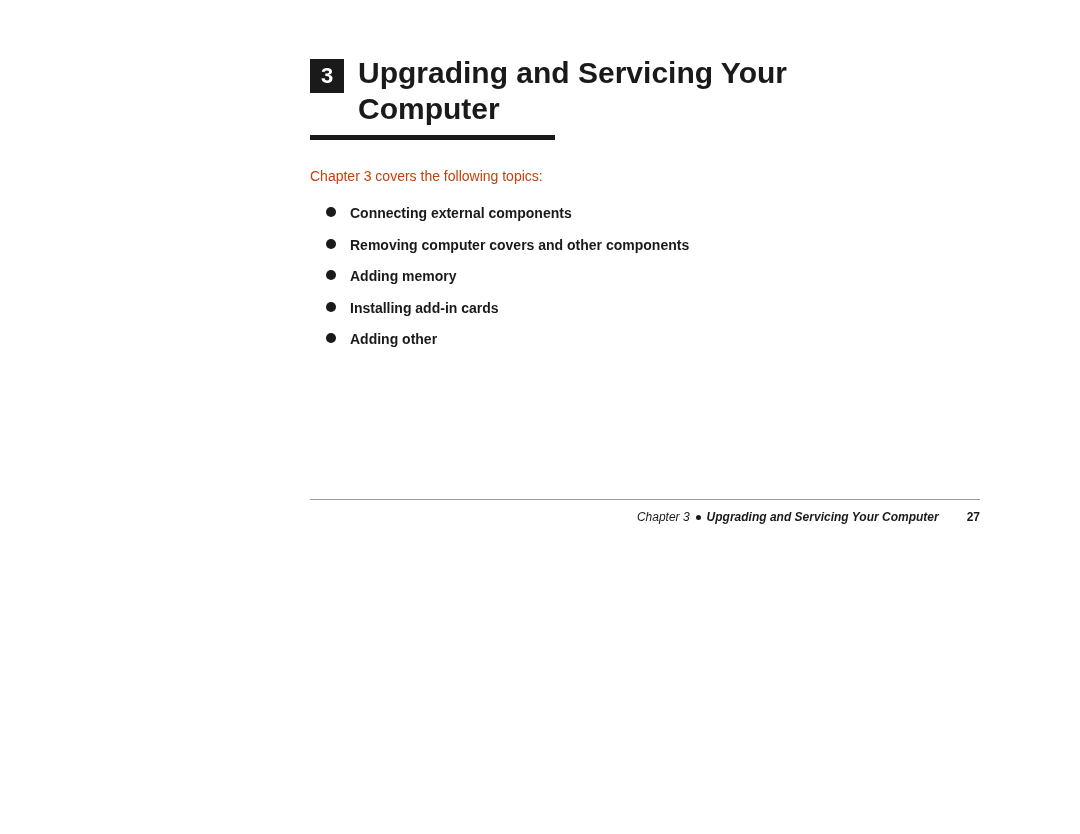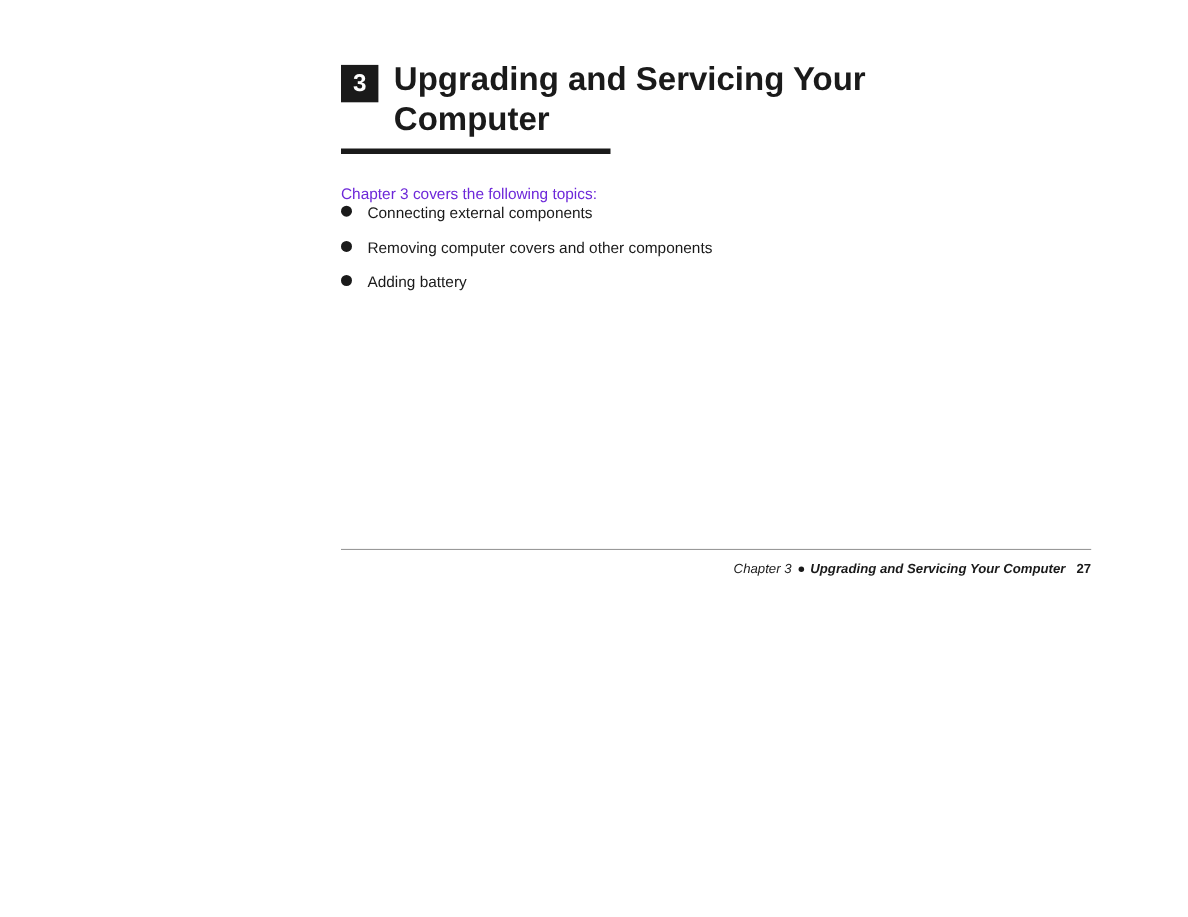--- a/index.html
+++ b/index.html
@@ -68,7 +68,8 @@
 
     .intro-text {
       font-size: 14px;
-      color: #6d28d9;
+      color: #c2410c;
+      margin-bottom: 20px;
       font-family: Arial, Helvetica, sans-serif;
     }
 

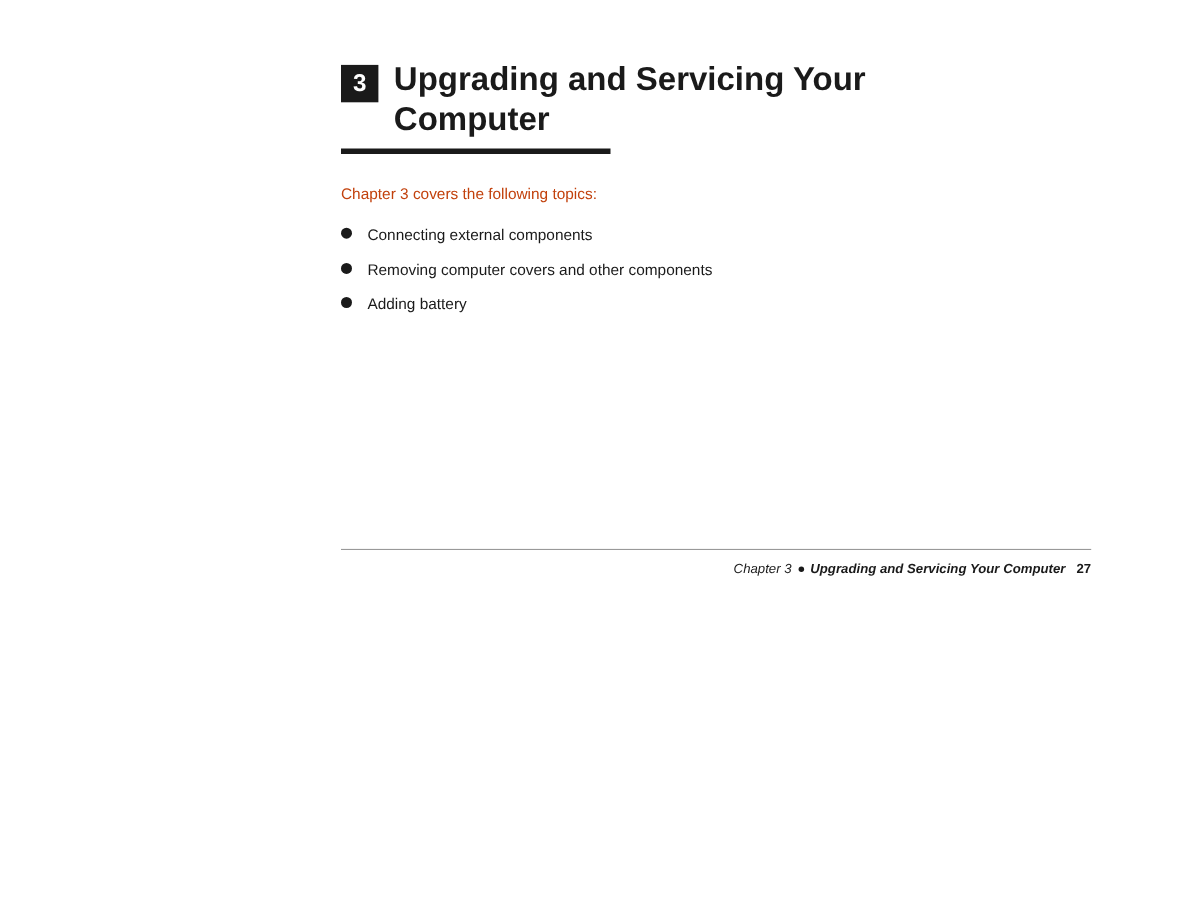--- a/index.html
+++ b/index.html
@@ -76,7 +76,8 @@
     .bullet-list {
       list-style: none;
       padding: 0;
-      margin: 0;
+      margin: 16px;
+      font-weight: bold;
     }
 
     .bullet-item {

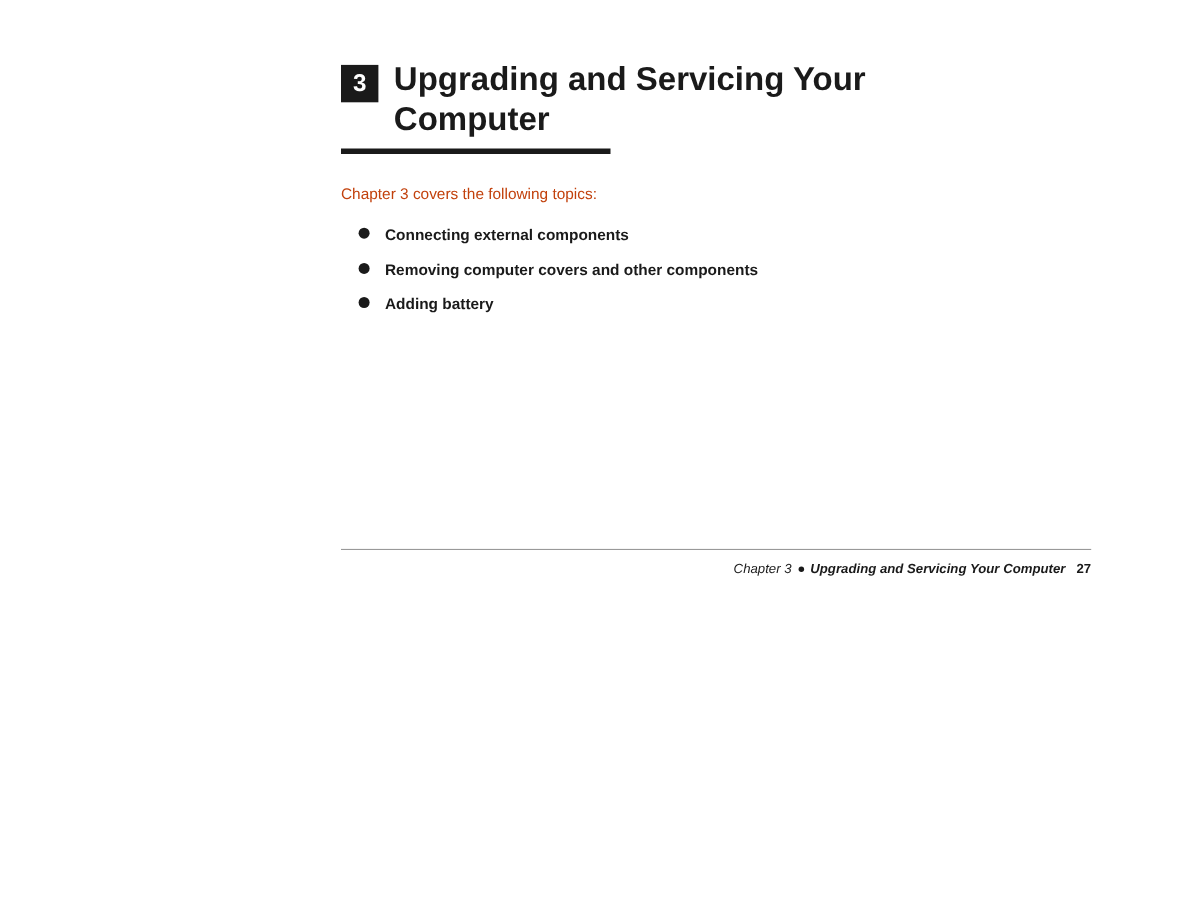--- a/index.html
+++ b/index.html
@@ -176,6 +176,10 @@
         <li class="bullet-item">
           <span class="bullet-dot"></span>
           <span class="bullet-text">Removing computer covers and other components</span>
+        </li>
+        <li class="bullet-item">
+          <span class="bullet-dot"></span>
+          <span class="bullet-text">Adding memory</span>
         </li>
         <li class="bullet-item">
           <span class="bullet-dot"></span>

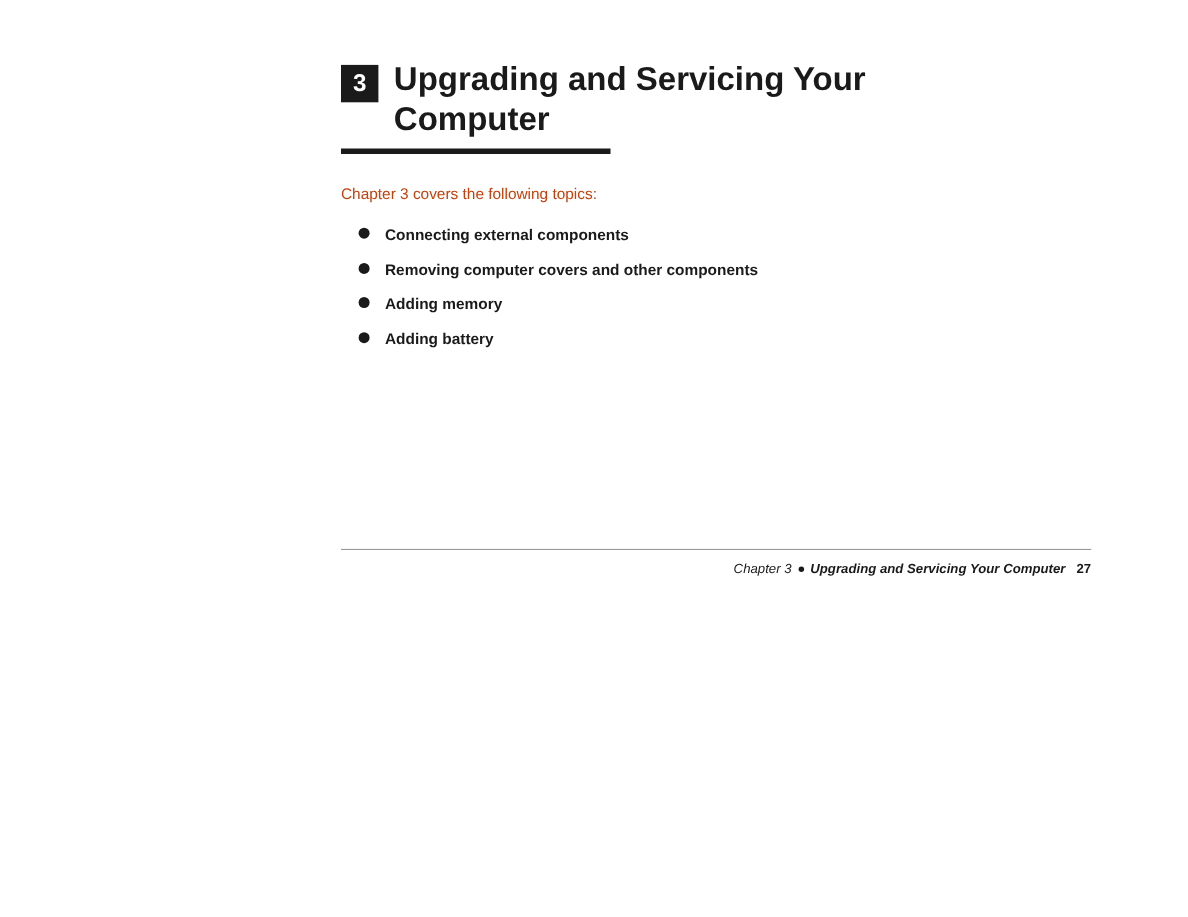--- a/index.html
+++ b/index.html
@@ -180,6 +180,10 @@
         <li class="bullet-item">
           <span class="bullet-dot"></span>
           <span class="bullet-text">Adding memory</span>
+        </li>
+        <li class="bullet-item">
+          <span class="bullet-dot"></span>
+          <span class="bullet-text">Installing add-in cards</span>
         </li>
         <li class="bullet-item">
           <span class="bullet-dot"></span>

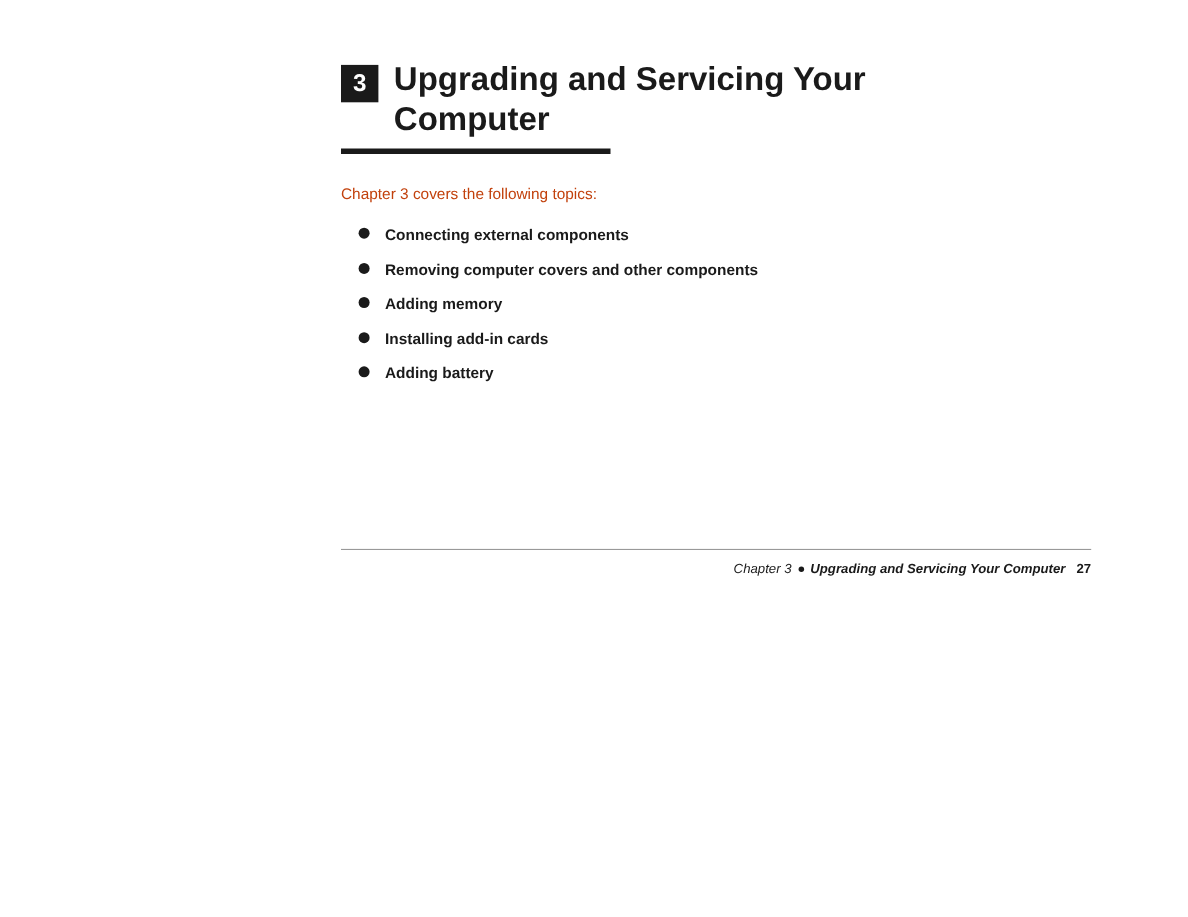--- a/index.html
+++ b/index.html
@@ -187,7 +187,7 @@
         </li>
         <li class="bullet-item">
           <span class="bullet-dot"></span>
-          <span class="bullet-text">Adding battery</span>
+          <span class="bullet-text">Adding other</span>
         </li>
       </ul>
 

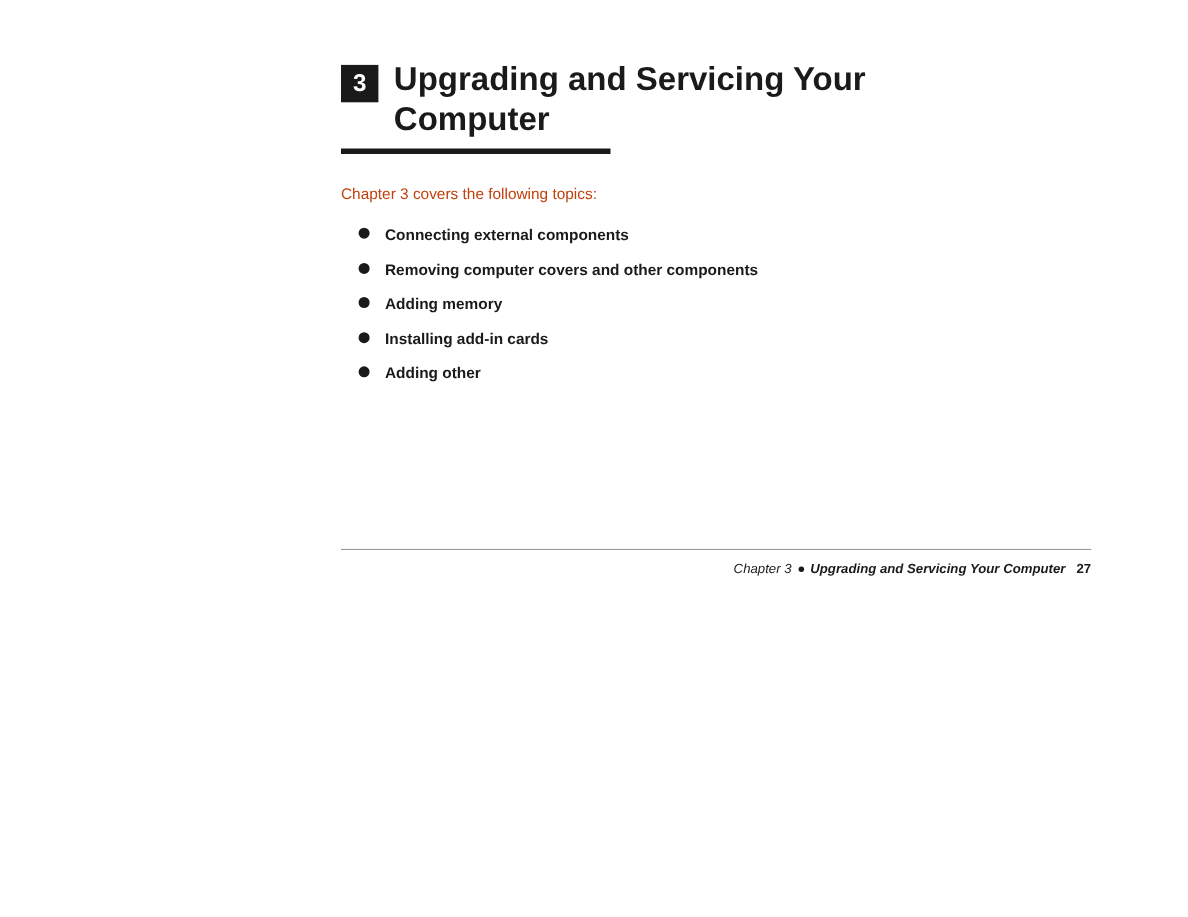--- a/index.html
+++ b/index.html
@@ -108,7 +108,7 @@
       position: absolute;
       bottom: 310px;
       left: 0;
-      right: 0;
+      right: 12px;
       padding: 0 88px 0 310px;
     }
 

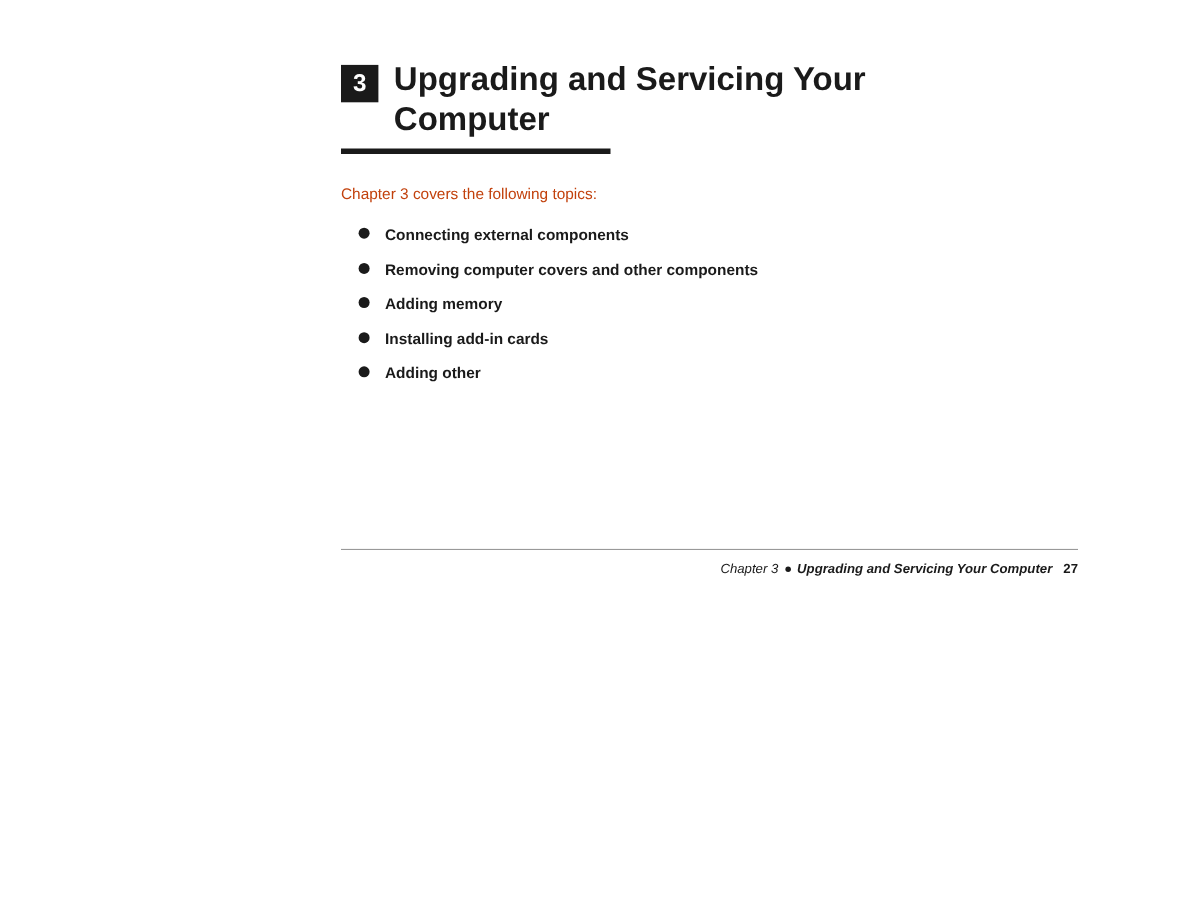--- a/index.html
+++ b/index.html
@@ -150,7 +150,7 @@
     .footer-page {
       font-weight: bold;
       font-style: normal;
-      margin-left: 4px;
+      margin-left: 22px;
     }
   </style>
 </head>

